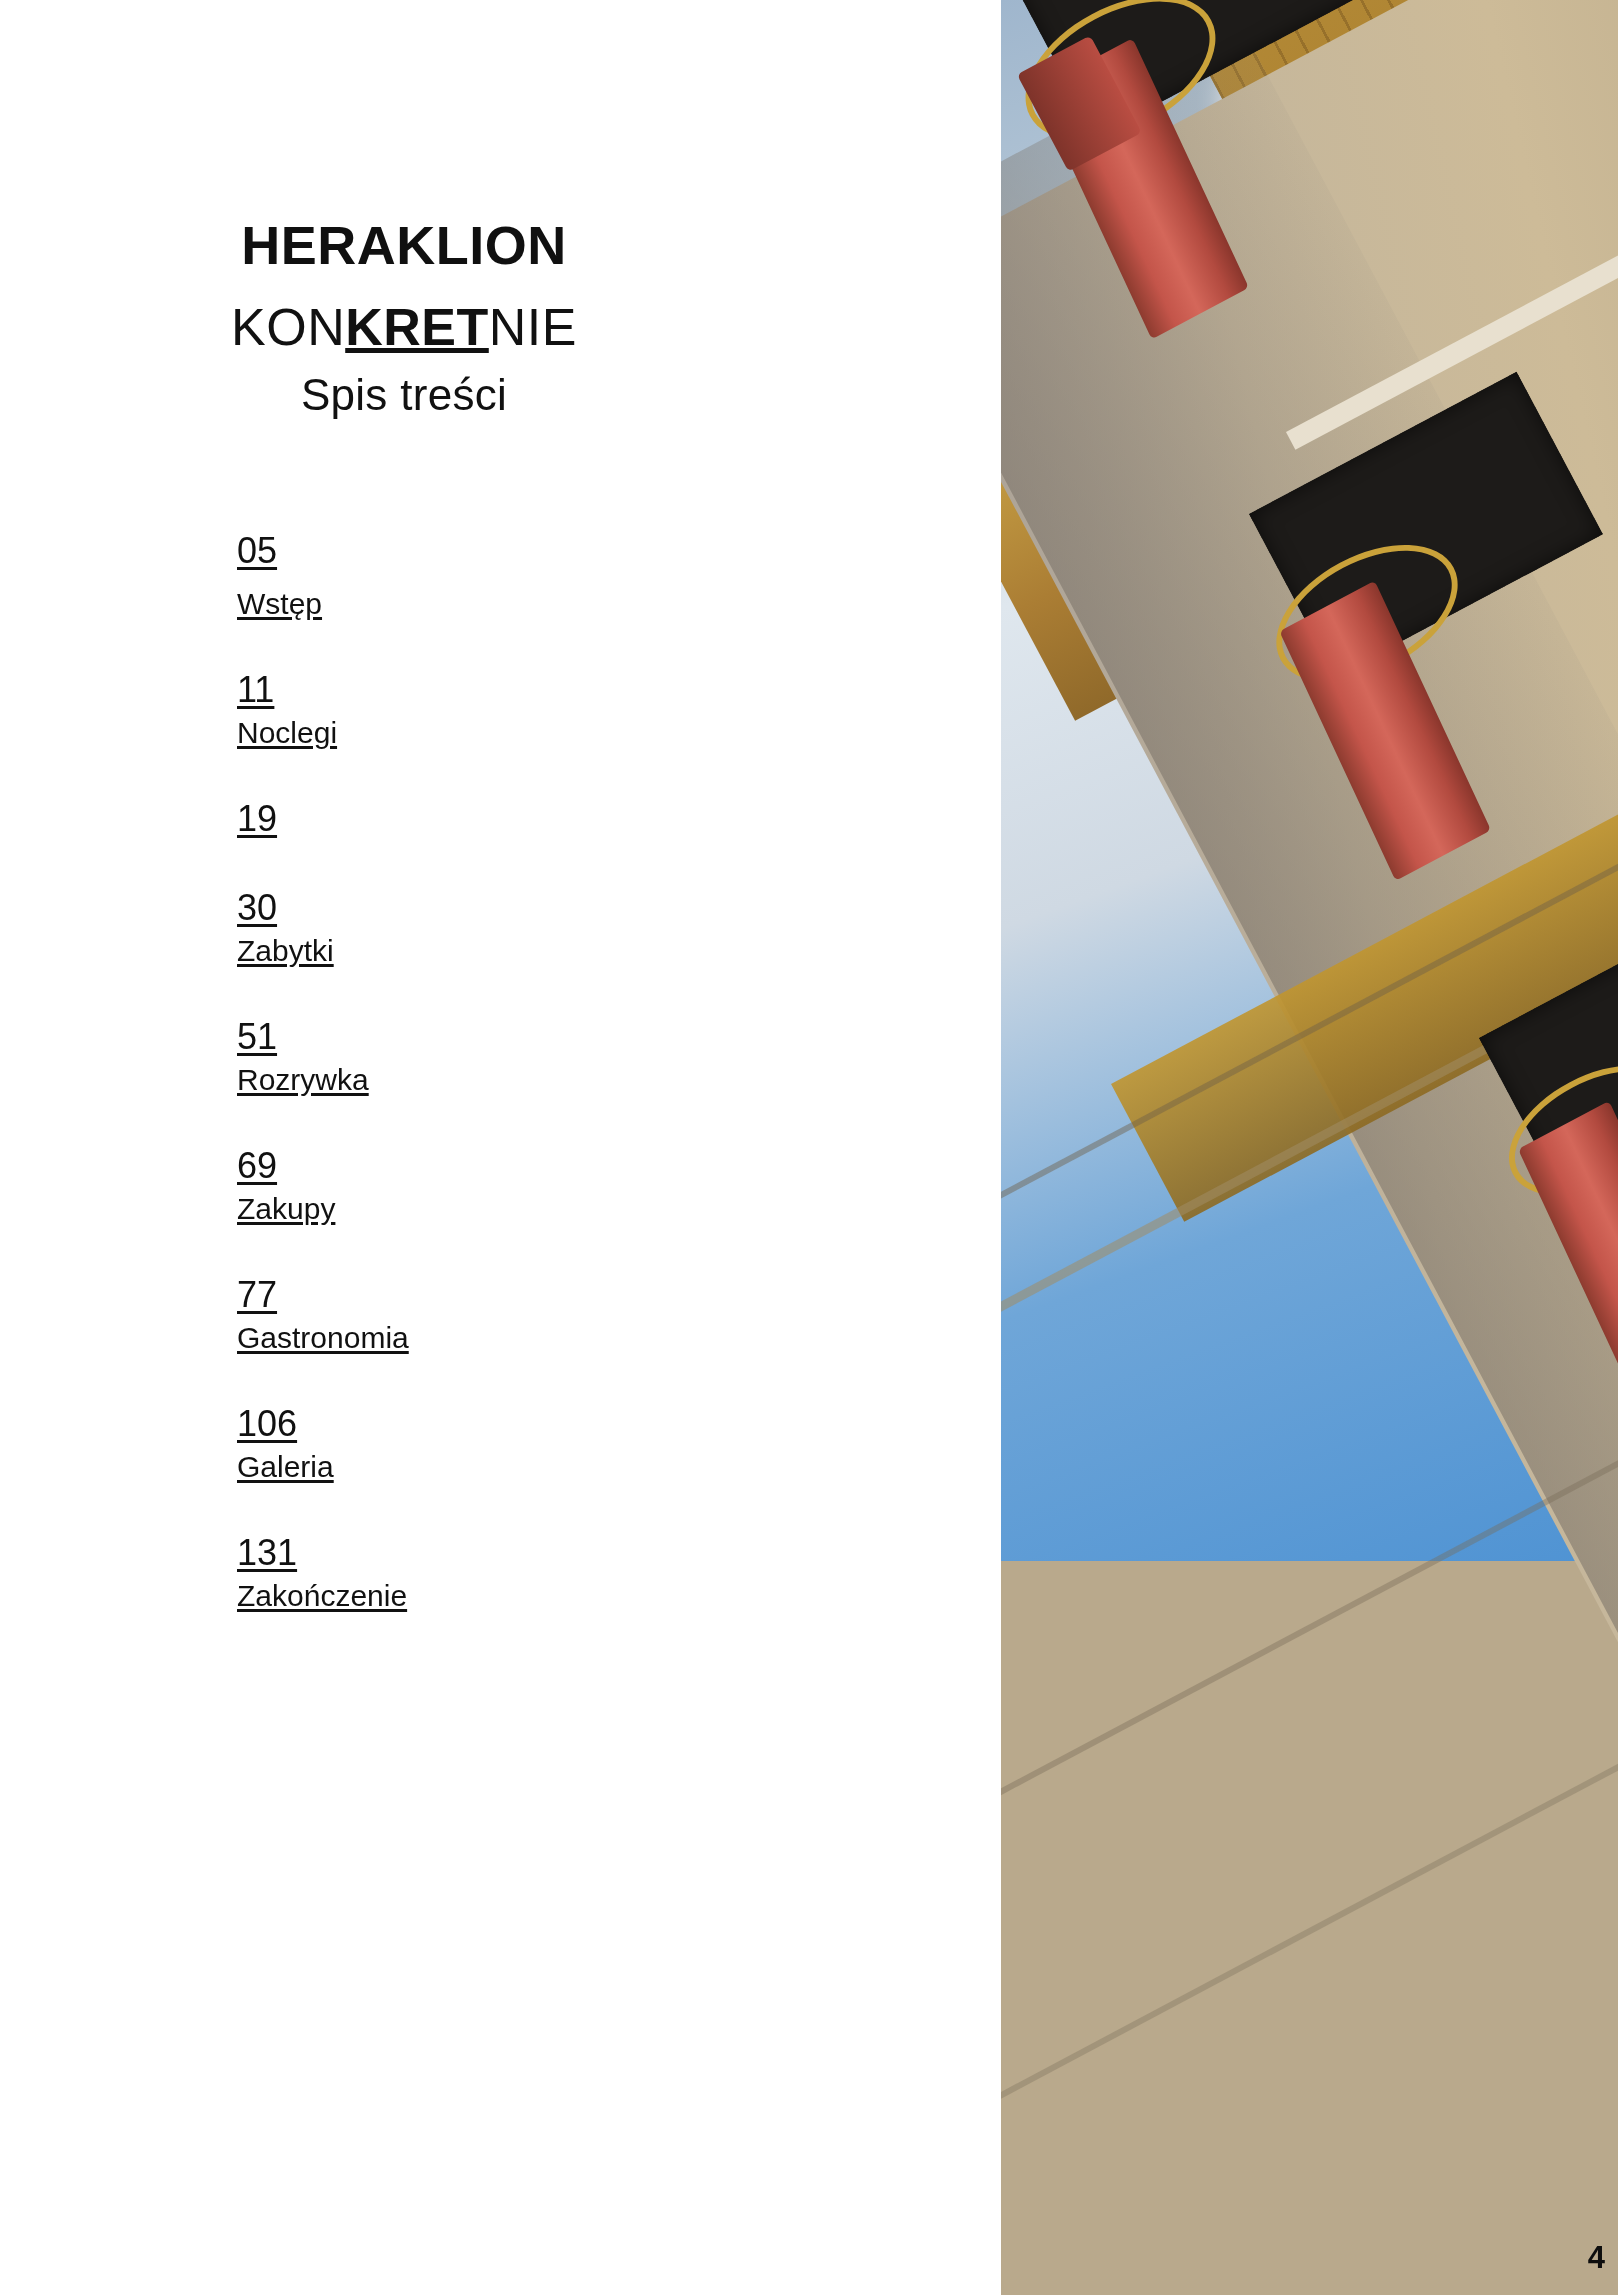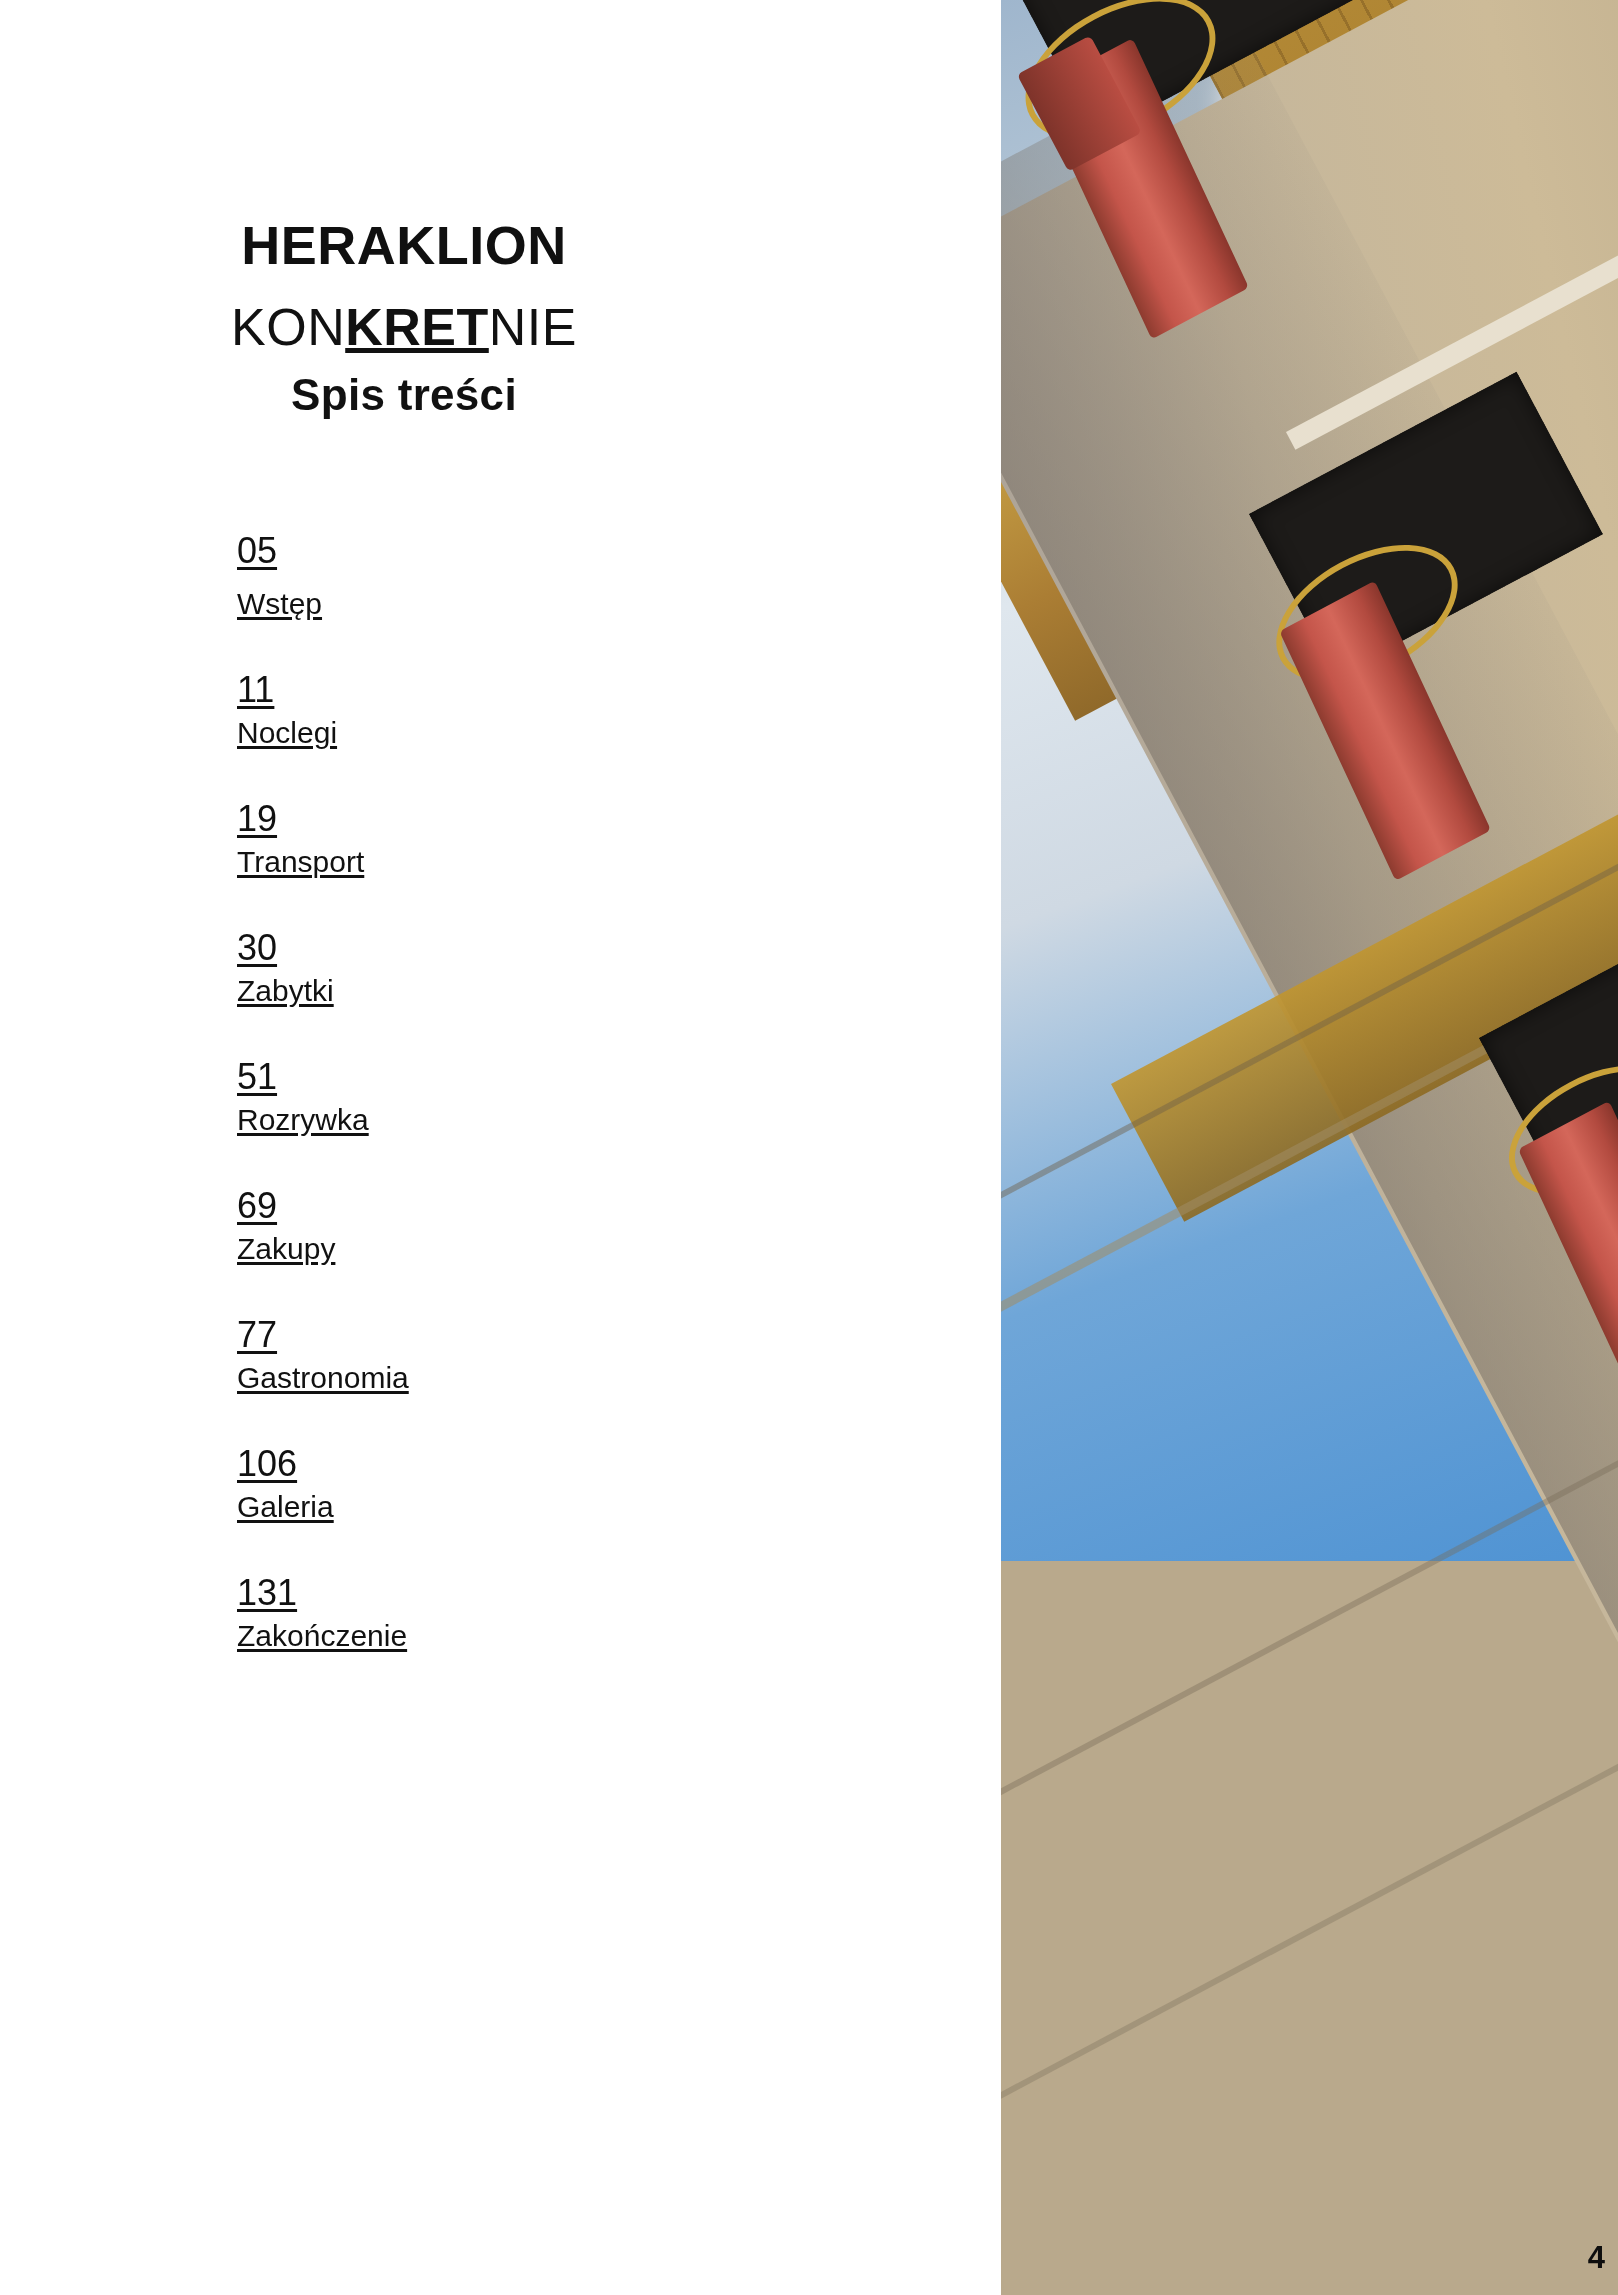--- a/index.html
+++ b/index.html
@@ -62,7 +62,7 @@
   }
   .title-toc {
     font-size: 44px;
-    font-weight: 700;
+    font-weight: 400;
     color: #111111;
     margin: 13px 0 0 0;
     letter-spacing: 0.3px;

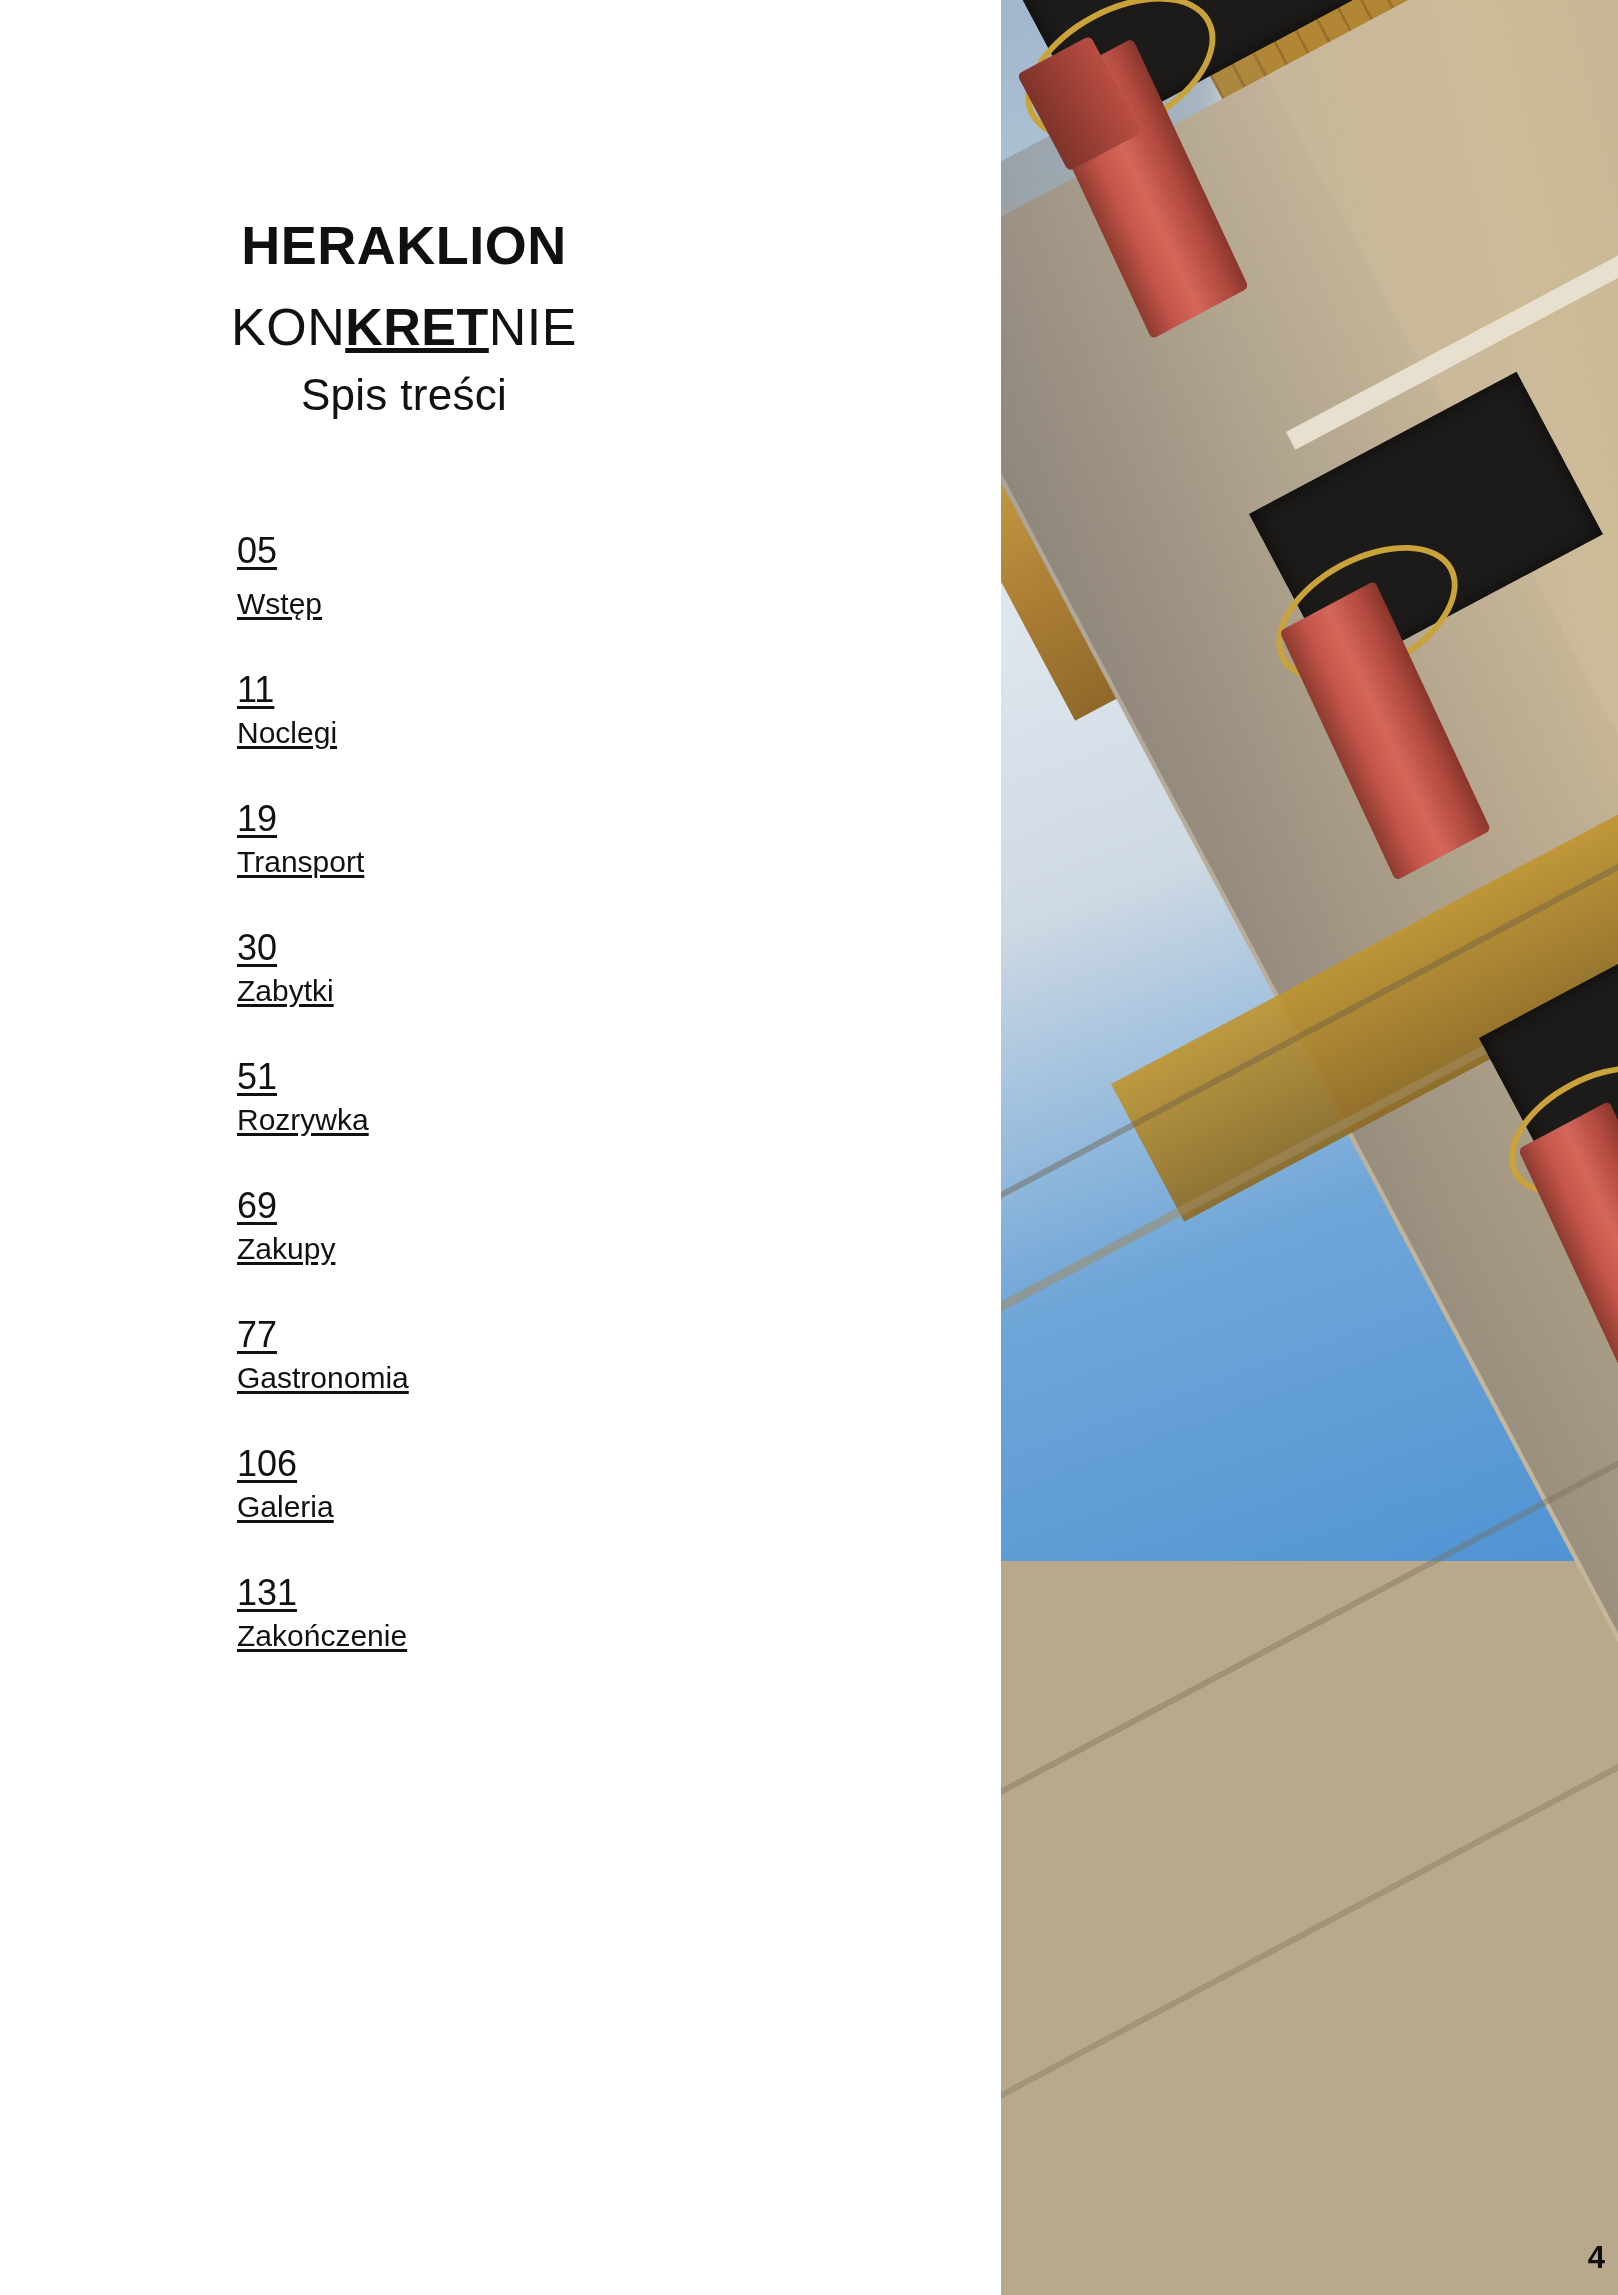--- a/index.html
+++ b/index.html
@@ -293,7 +293,6 @@
 
       <div class="toc-entry">
         <span class="toc-num">19</span>
-        <span class="toc-label">Transport</span>
       </div>
 
       <div class="toc-entry">

